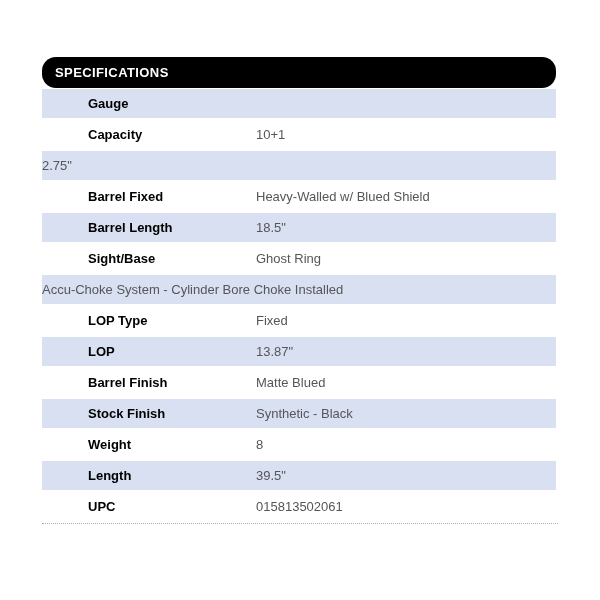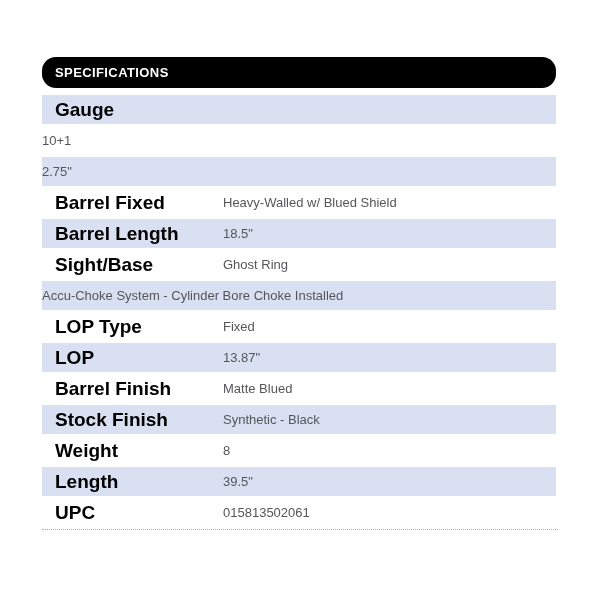--- a/index.html
+++ b/index.html
@@ -33,7 +33,7 @@
     letter-spacing: 0.4px;
     padding-left: 13px;
     box-sizing: border-box;
-    margin-bottom: 7px;
+    margin-bottom: 1px;
     border-radius: 14px;
   }
   .spec-row {

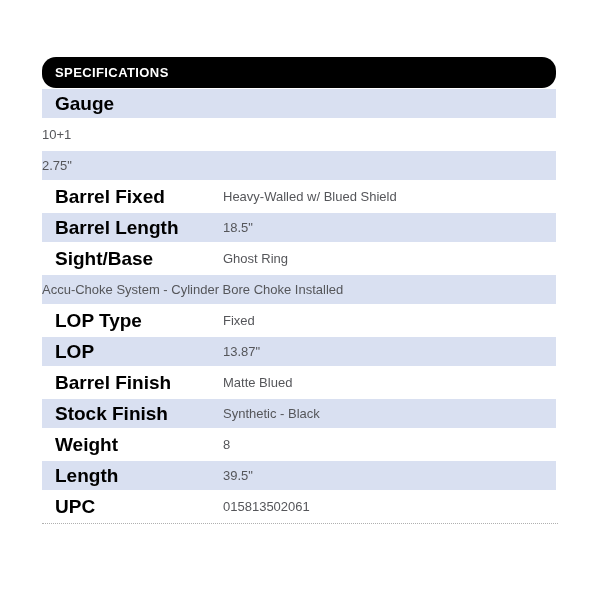--- a/index.html
+++ b/index.html
@@ -50,10 +50,11 @@
     width: 181px;
     box-sizing: border-box;
     padding-left: 13px;
-    font-size: 19px;
+    font-size: 13px;
     font-weight: bold;
     color: #000000;
     white-space: nowrap;
+    margin-left: 33px;
   }
   .cell-value {
     flex: 1;

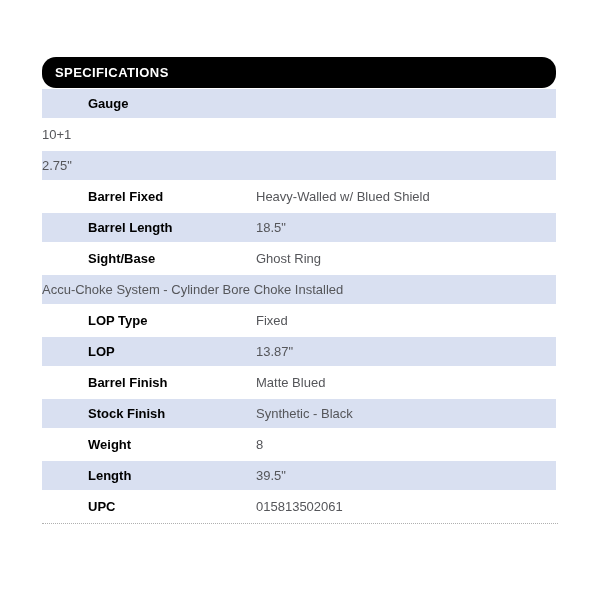--- a/index.html
+++ b/index.html
@@ -80,6 +80,7 @@
           <div class="cell-label">Gauge</div>
         </div>
         <div class="spec-row">
+          <div class="cell-label">Capacity</div>
           <div class="cell-value">10+1</div>
         </div>
         <div class="spec-row alt">

